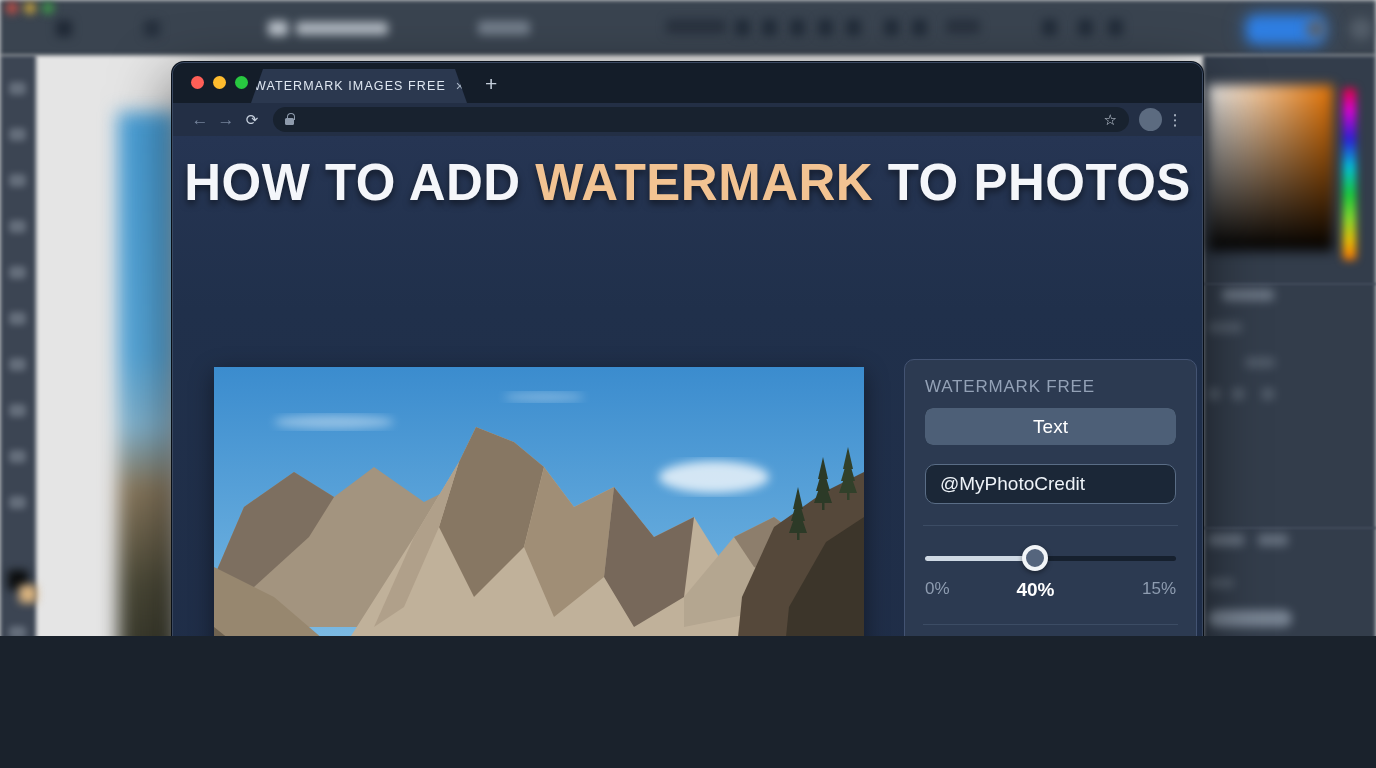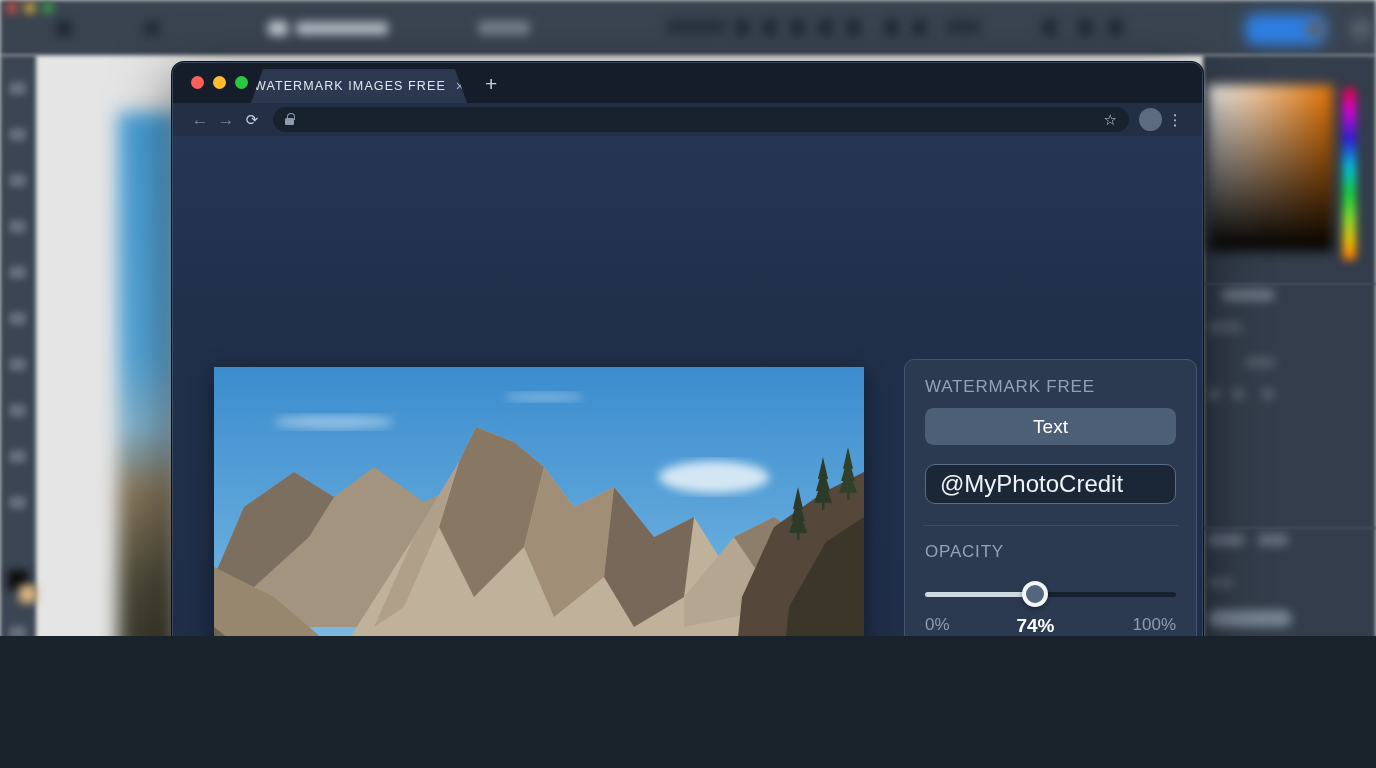--- a/index.html
+++ b/index.html
@@ -195,6 +195,7 @@
     <div class="content">
 
       <div class="headline">
+        <div><span>HOW TO ADD </span><span class="hl">WATERMARK</span><span> TO PHOTOS</span></div>
       </div>
 
       <div class="photo">

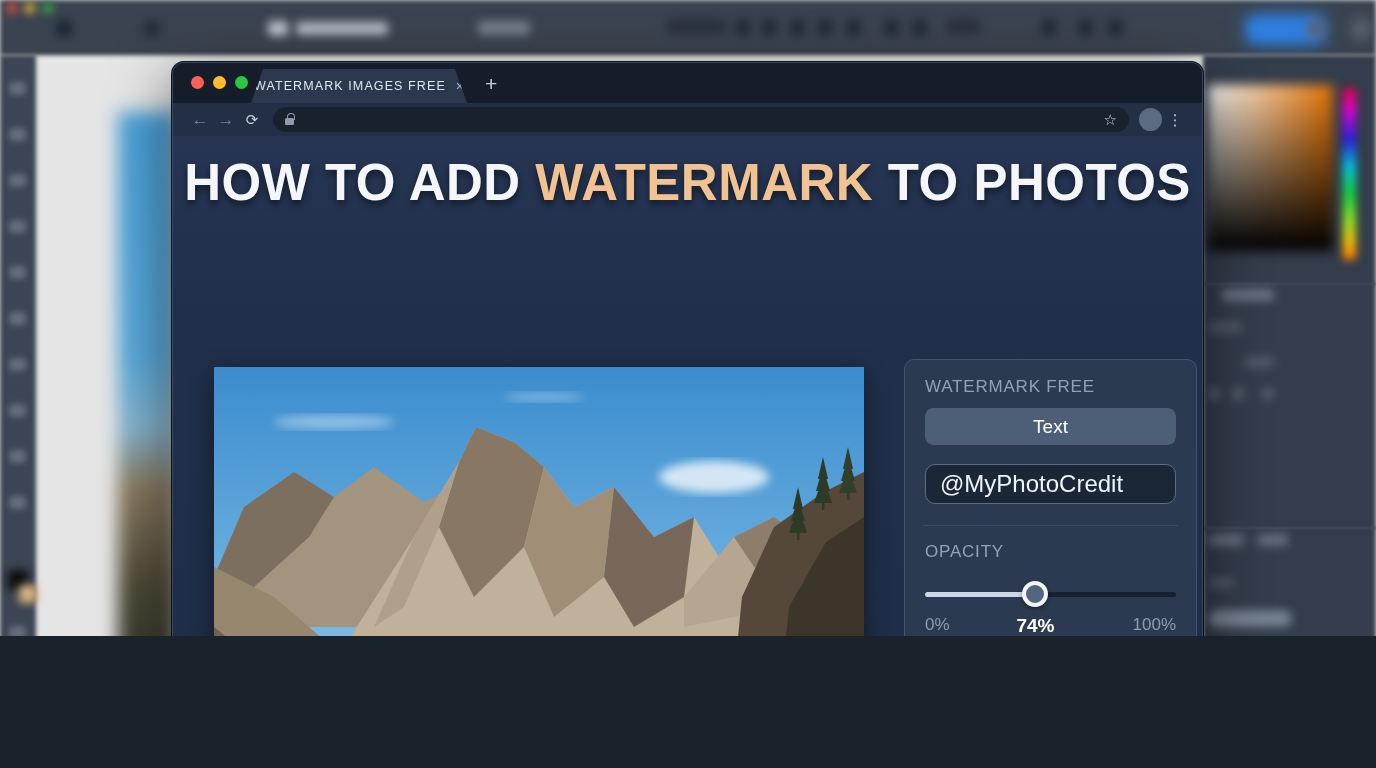--- a/index.html
+++ b/index.html
@@ -69,7 +69,7 @@
   .segment{flex:1;display:flex;align-items:center;justify-content:center;color:#dde4ee;font-size:19px;}
   .segment.active{background:#4d5f77;border-radius:7px;color:#fff;}
   .text-input{margin-top:19px;height:40px;border:1.5px solid #5a6d86;border-radius:10px;background:#1b2737;
-    display:flex;align-items:center;padding:0 14px;color:#eef3f8;font-size:24px;}
+    display:flex;align-items:center;padding:0 14px;color:#eef3f8;font-size:19px;}
   .divider{margin:21px -2px 0;height:1px;background:#3c4c64;}
   .opacity-label{margin-top:16px;color:#93a1b6;font-size:17px;letter-spacing:.8px;font-weight:500;}
   .slider{position:relative;margin-top:19px;height:26px;}

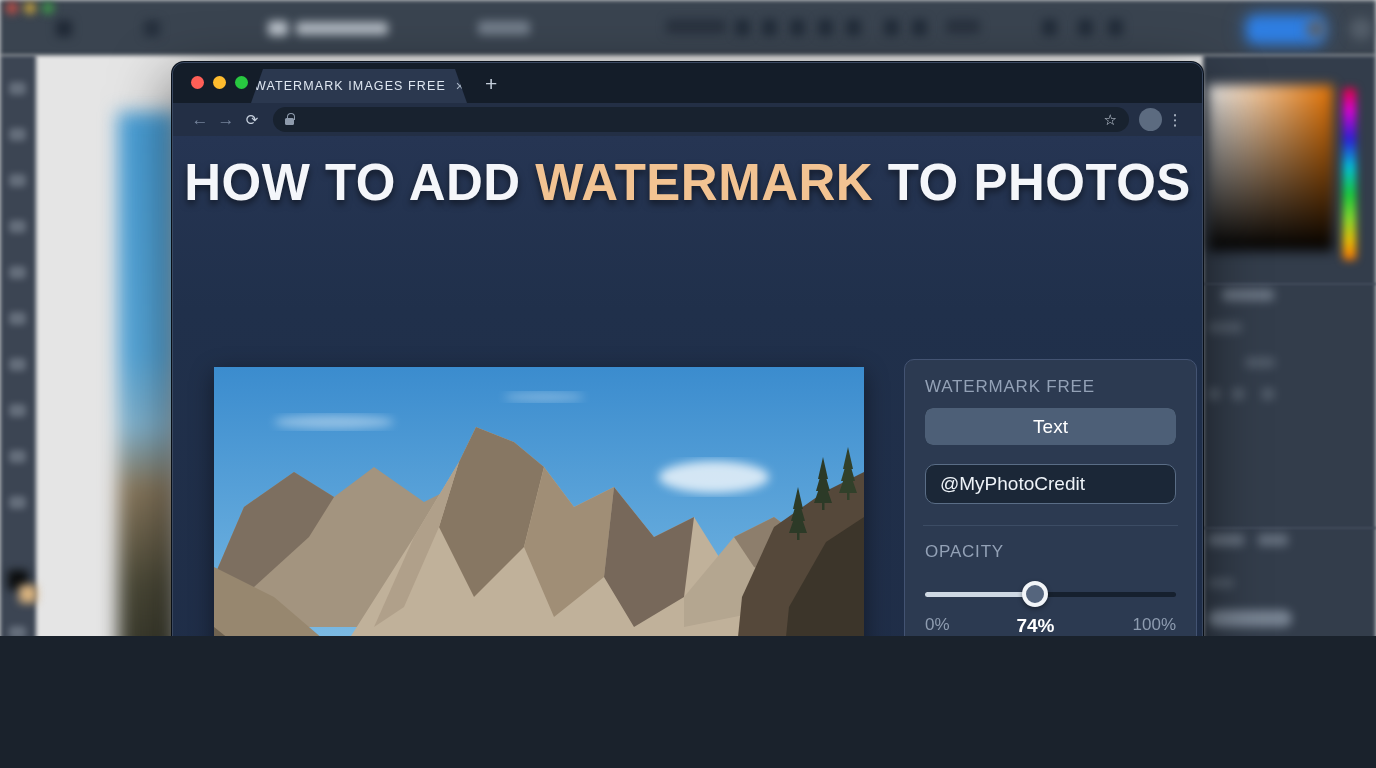--- a/index.html
+++ b/index.html
@@ -303,7 +303,6 @@
 
         <div class="divider"></div>
 
-        <div class="opacity-label">OPACITY</div>
         <div class="slider">
           <div class="slider-track"></div>
           <div class="slider-fill" style="width: 44%;"></div>

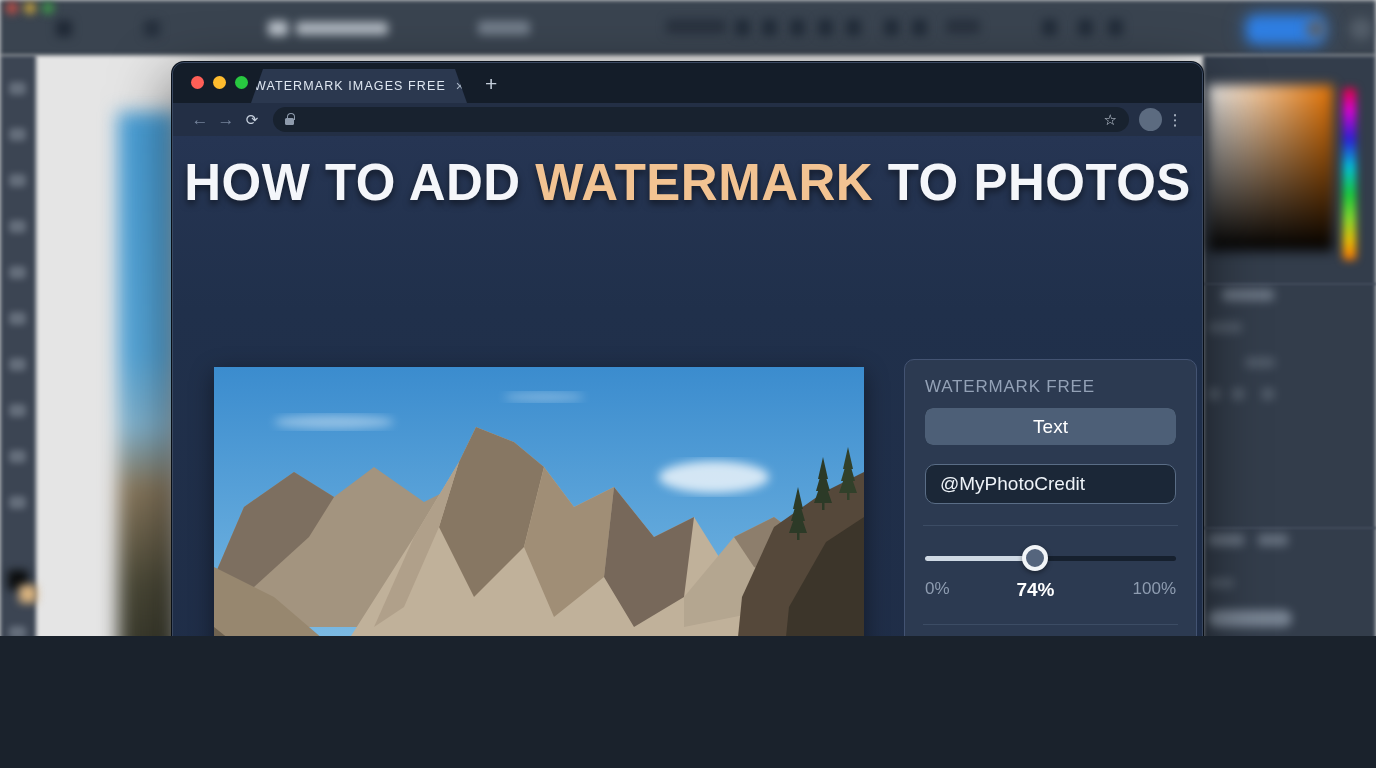--- a/index.html
+++ b/index.html
@@ -310,7 +310,7 @@
         </div>
         <div class="slider-labels">
           <span class="sl-min">0%</span>
-          <span class="sl-val">74%</span>
+          <span class="sl-val">40%</span>
           <span class="sl-max">100%</span>
         </div>
 

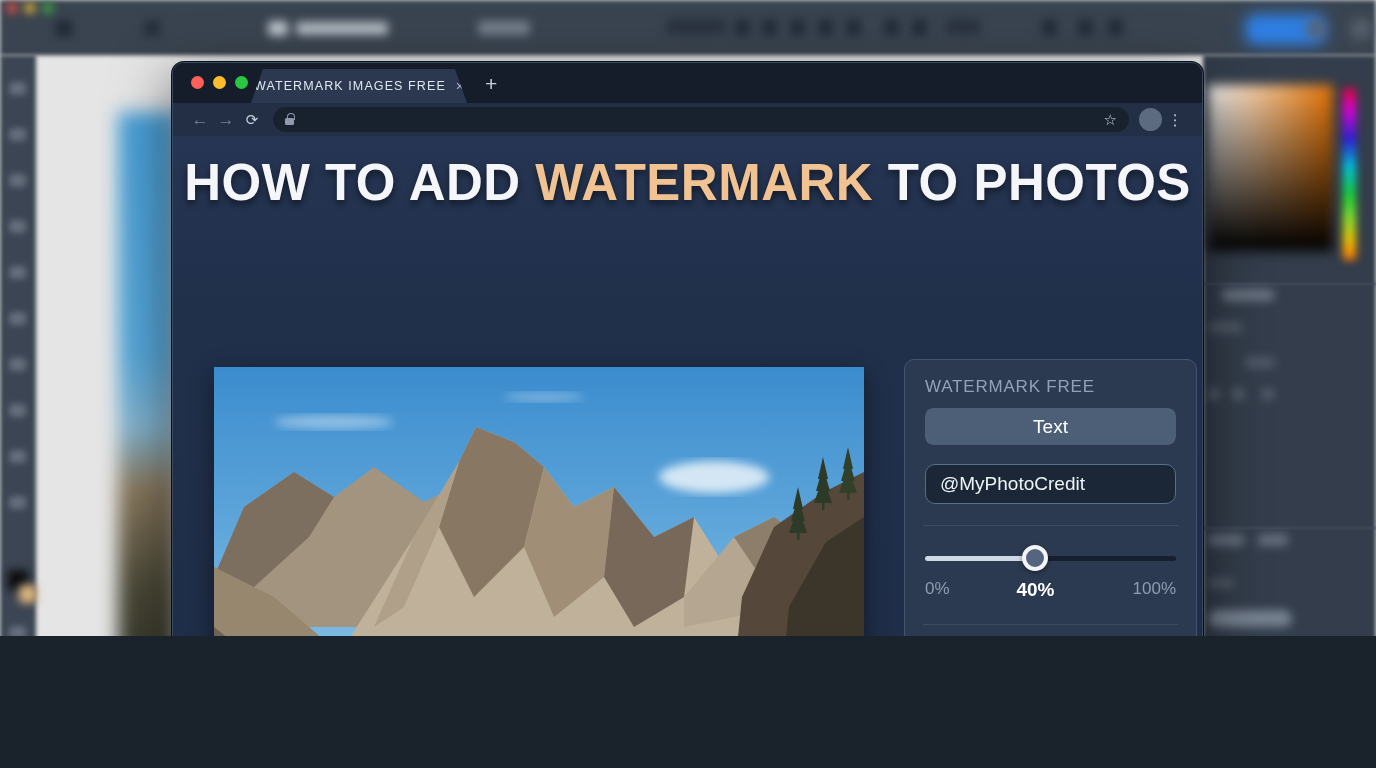--- a/index.html
+++ b/index.html
@@ -311,7 +311,7 @@
         <div class="slider-labels">
           <span class="sl-min">0%</span>
           <span class="sl-val">40%</span>
-          <span class="sl-max">100%</span>
+          <span class="sl-max">15%</span>
         </div>
 
         <div class="divider"></div>

